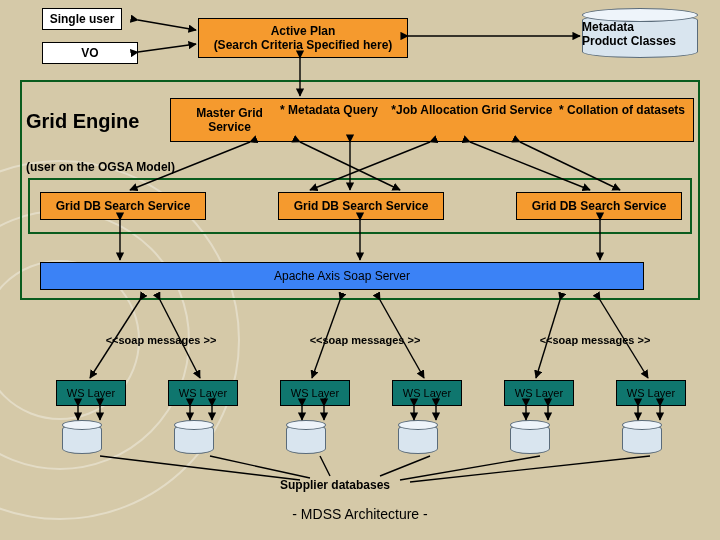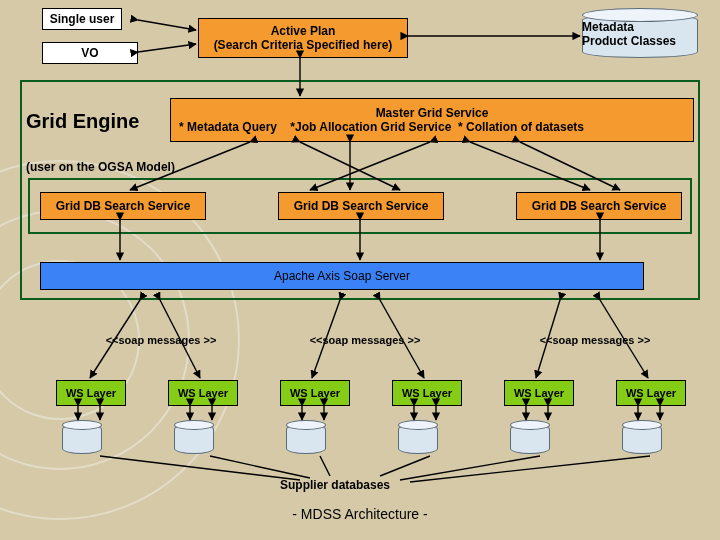--- a/index.html
+++ b/index.html
@@ -51,7 +51,7 @@
 <div class="lbl" style="left:26px;top:110px;font-size:20px">Grid Engine</div>
 <div class="lbl" style="left:26px;top:160px;font-size:12px;font-weight:bold">(user on the OGSA Model)</div>
 
-<div class="box orange" style="left:170px;top:98px;width:524px;height:44px;flex-direction:column;align-items:flex-start;padding:4px 8px">
+<div class="box orange" style="left:170px;top:98px;width:524px;height:44px;flex-direction:row;align-items:flex-start;padding:4px 8px">
   <div style="align-self:center">Master Grid Service</div>
   <div style="white-space:pre">* Metadata Query    *Job Allocation Grid Service  * Collation of datasets</div>
 </div>

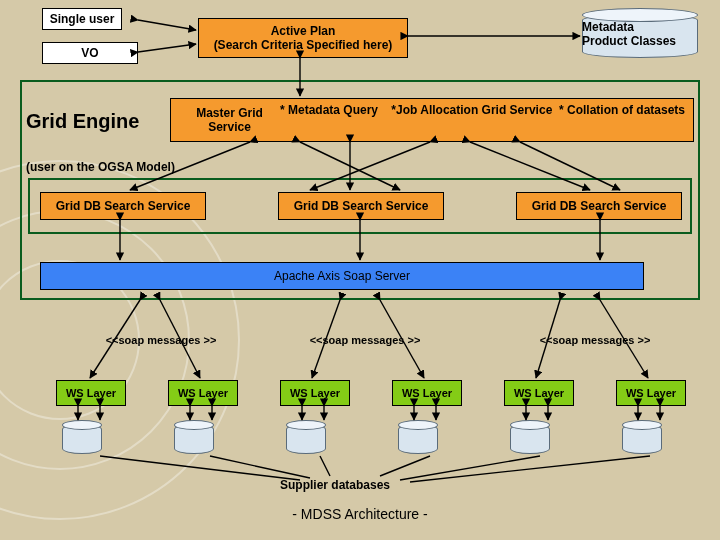--- a/index.html
+++ b/index.html
@@ -13,7 +13,7 @@
   .frame{position:absolute;border:2px solid #0a5c1e;background:transparent}
   .lbl{position:absolute;font-weight:bold}
   .note{position:absolute;font-weight:bold;font-size:11px;text-align:center}
-  .ws{position:absolute;border:1px solid #000;background:#84cc16;font-weight:bold;display:flex;align-items:center;justify-content:center;font-size:11px;padding:2px 4px}
+  .ws{position:absolute;border:1px solid #000;background:#0f766e;font-weight:normal;display:flex;align-items:center;justify-content:center;font-size:11px;padding:2px 4px}
   svg.arrows{position:absolute;left:0;top:0;width:720px;height:540px;pointer-events:none}
   .cyl{position:absolute}
   .cyl .body{width:100%;height:100%;background:#d9e5ef;border:1px solid #5a6b7a;border-radius:50%/18%;}

